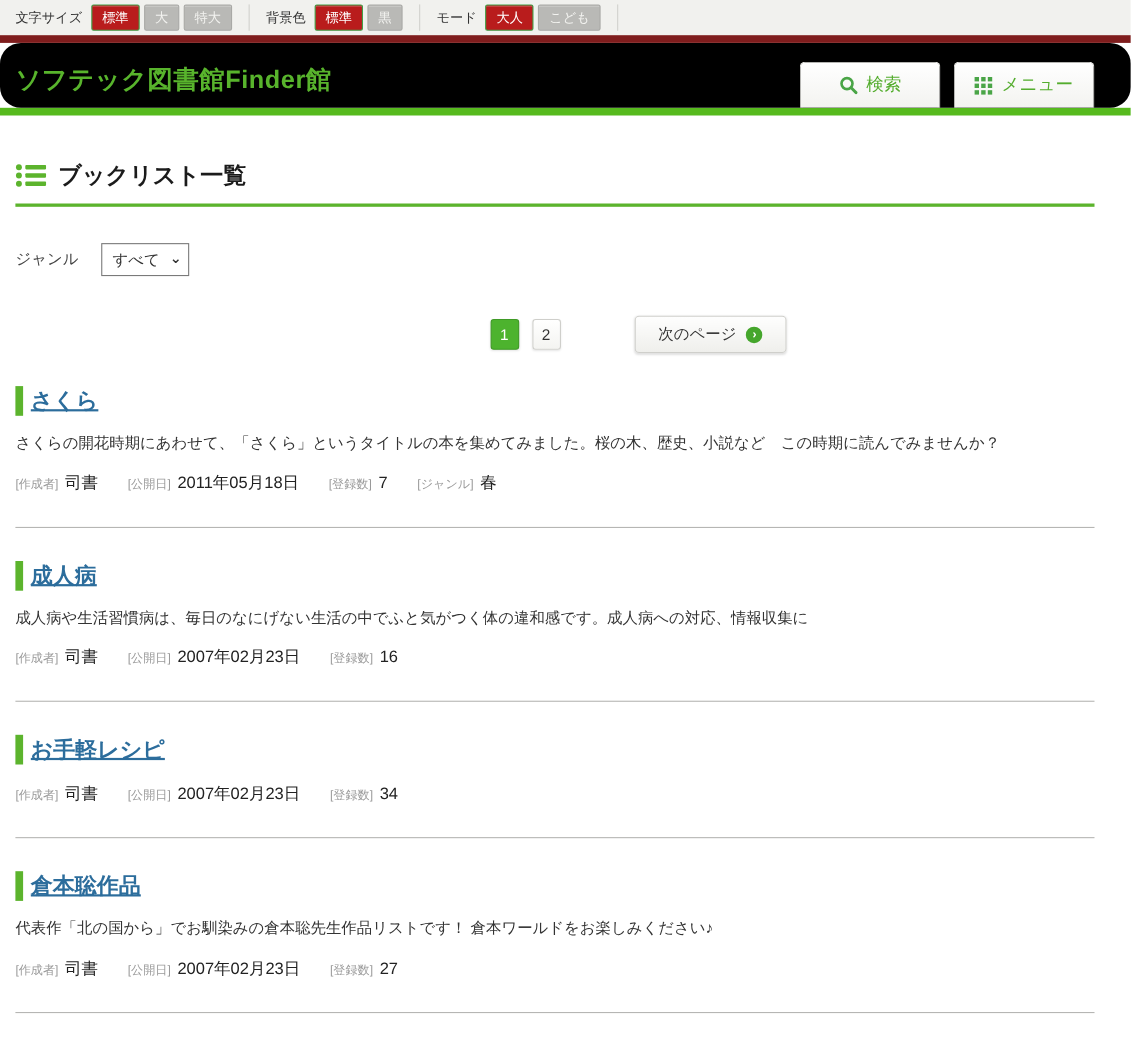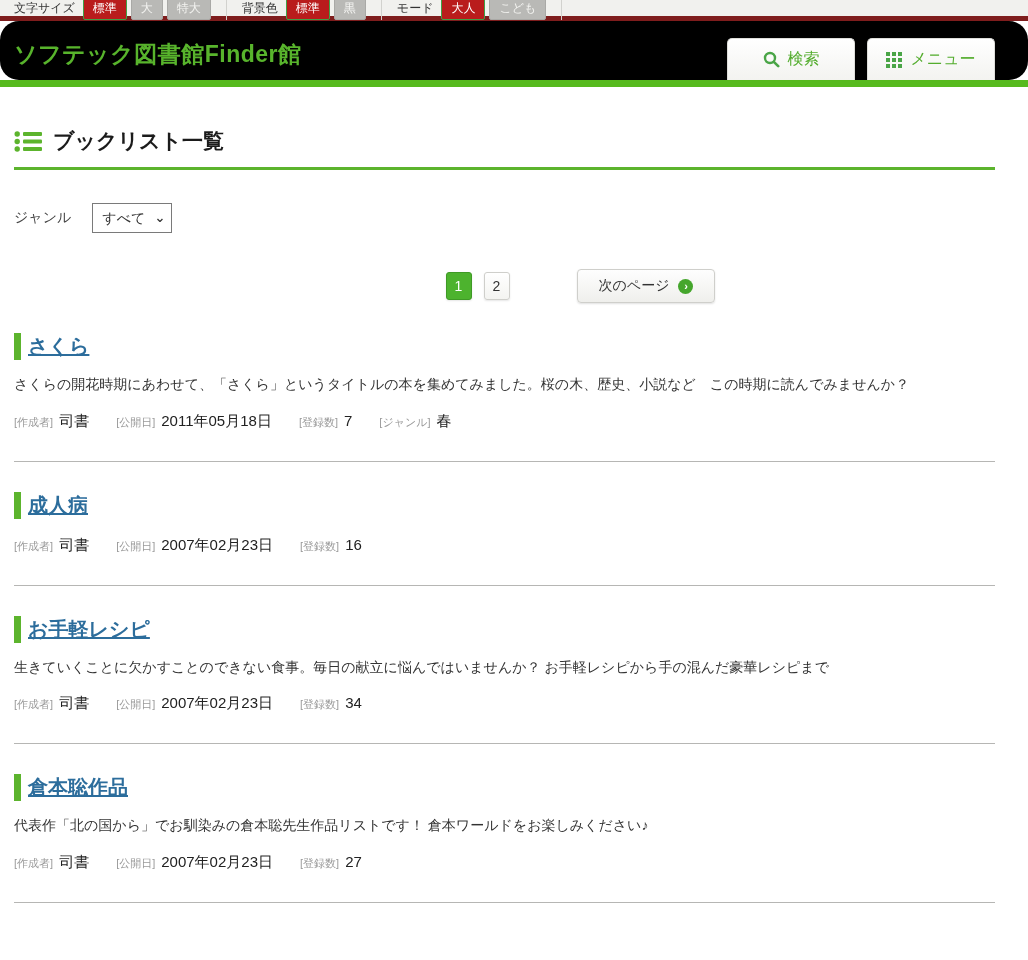--- a/index.html
+++ b/index.html
@@ -13,7 +13,7 @@
 
   
   .topbar {
-    height: 21px; background: #f1f1ee; border-bottom: 5px solid #7f1d1d;
+    height: 39px; background: #f1f1ee; border-bottom: 7px solid #7f1d1d;
     display: flex; align-items: center; padding-left: 14px;
   }
   .tb-label { font-size: 12px; color: #333; margin-right: 8px; white-space: nowrap; }

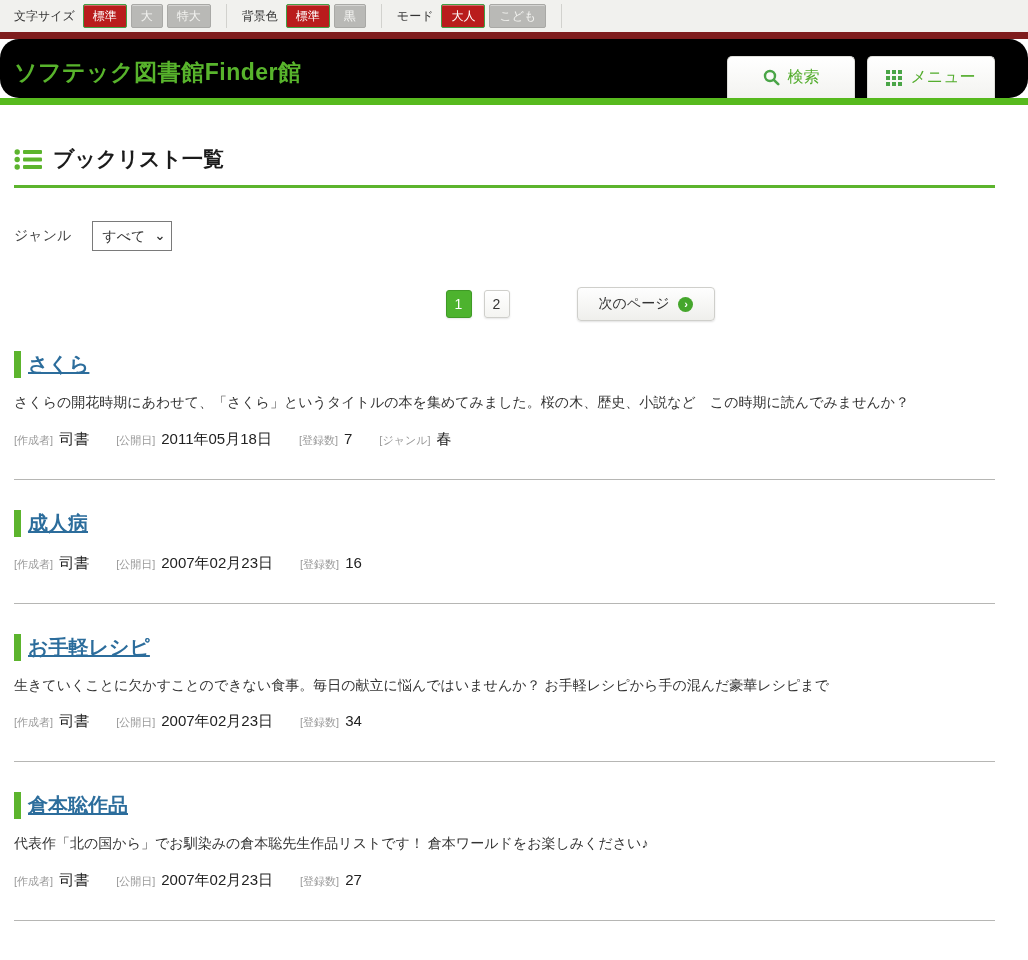--- a/index.html
+++ b/index.html
@@ -229,6 +229,7 @@
           <span class="accent-bar"></span>
           <a class="book-title-link" href="#">成人病</a>
         </div>
+        <p class="book-desc">成人病や生活習慣病は、毎日のなにげない生活の中でふと気がつく体の違和感です。成人病への対応、情報収集に</p>
         <div class="book-meta">
           <span class="meta-pair">
             <span class="meta-label">[作成者]</span>

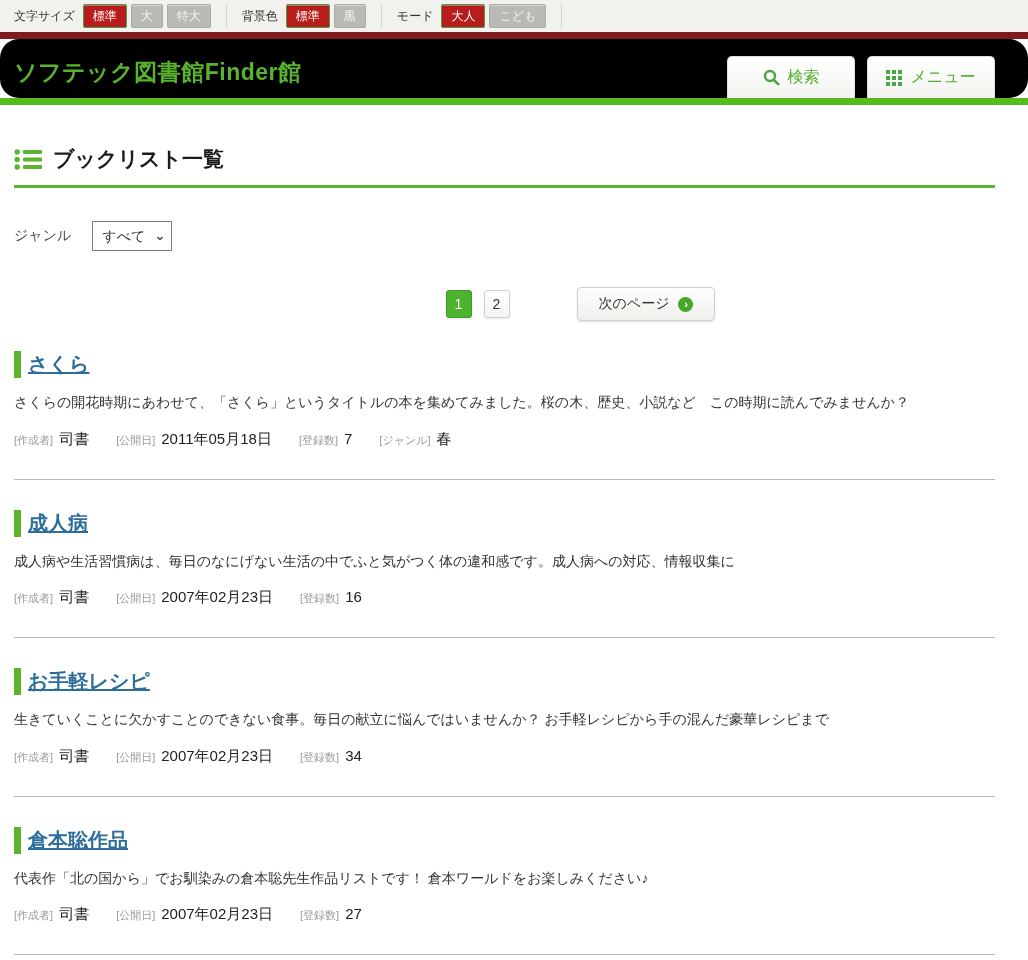--- a/index.html
+++ b/index.html
@@ -251,7 +251,6 @@
           <span class="accent-bar"></span>
           <a class="book-title-link" href="#">お手軽レシピ</a>
         </div>
-        <p class="book-desc">生きていくことに欠かすことのできない食事。毎日の献立に悩んではいませんか？ お手軽レシピから手の混んだ豪華レシピまで</p>
         <div class="book-meta">
           <span class="meta-pair">
             <span class="meta-label">[作成者]</span>

